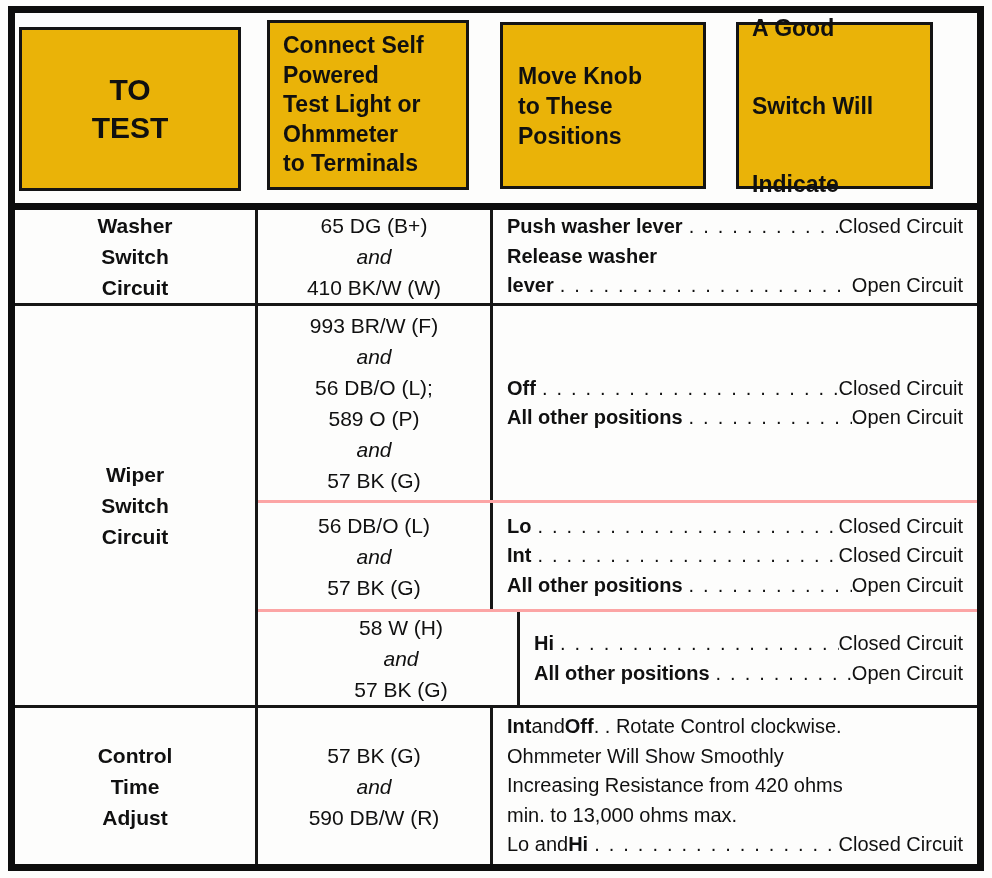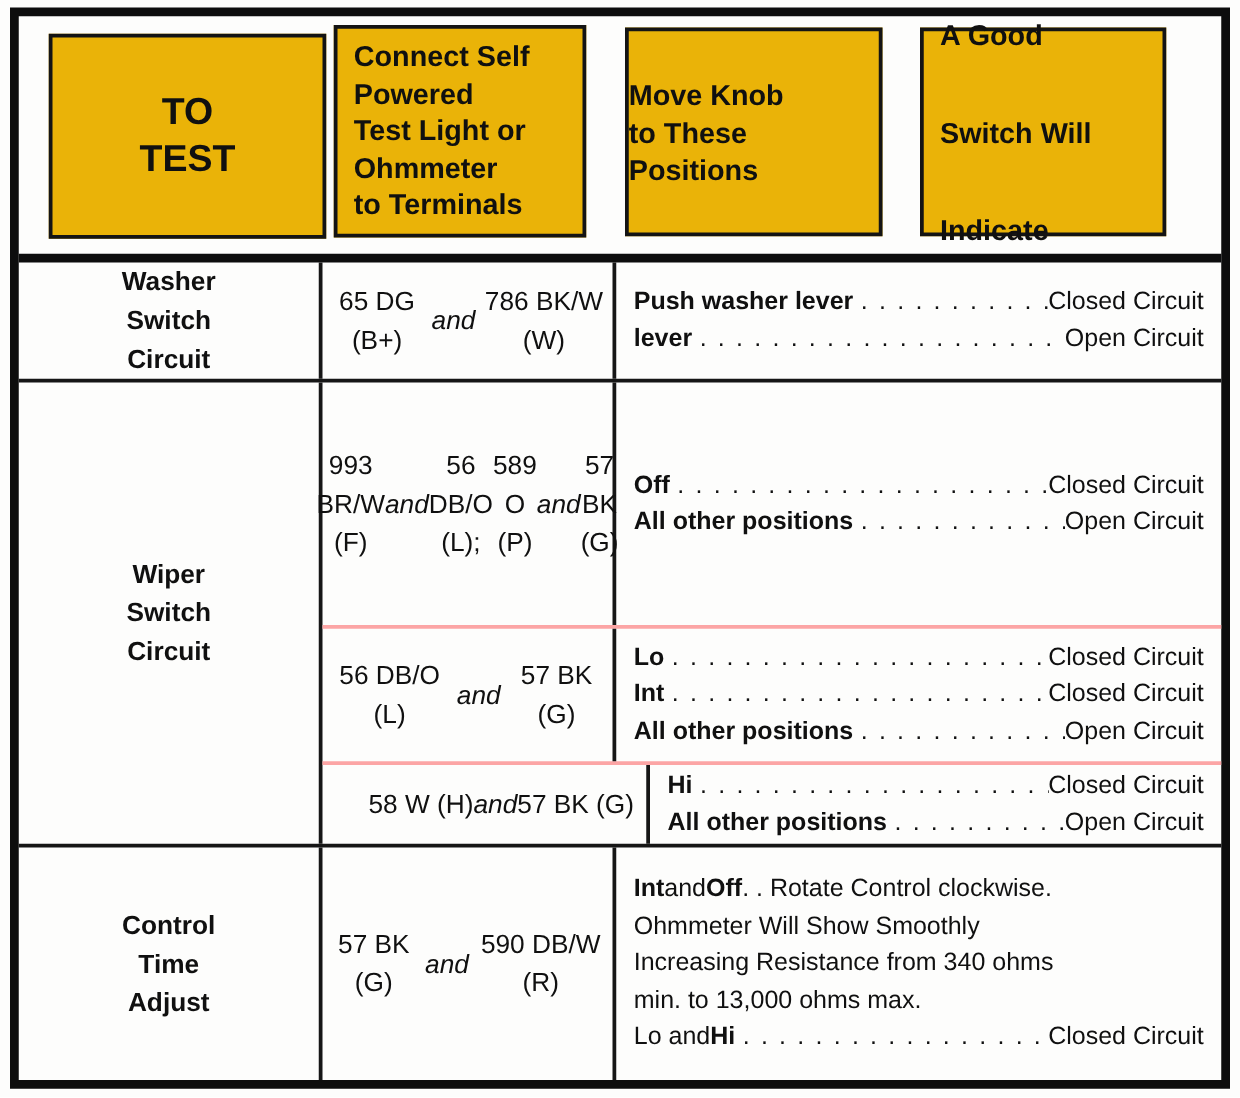--- a/index.html
+++ b/index.html
@@ -12,7 +12,7 @@
   .header{position:relative;height:190px;border-bottom:7px solid #0d0d0d;flex:none;}
   .hbox{position:absolute;border:3px solid #141414;box-sizing:border-box;background:#eab308;
         display:flex;flex-direction:column;justify-content:center;font-weight:bold;}
-  .hbox-totest{left:24px;top:14px;width:222px;height:164px;align-items:center;text-align:left;
+  .hbox-totest{left:4px;top:14px;width:222px;height:164px;align-items:center;text-align:left;
                font-size:30px;line-height:38px;}
   .hbox-connect{left:252px;top:7px;width:202px;height:170px;padding-left:13px;font-size:23px;line-height:29.5px;}
   .hbox-move{left:485px;top:9px;width:206px;height:167px;font-size:23px;line-height:30px;}

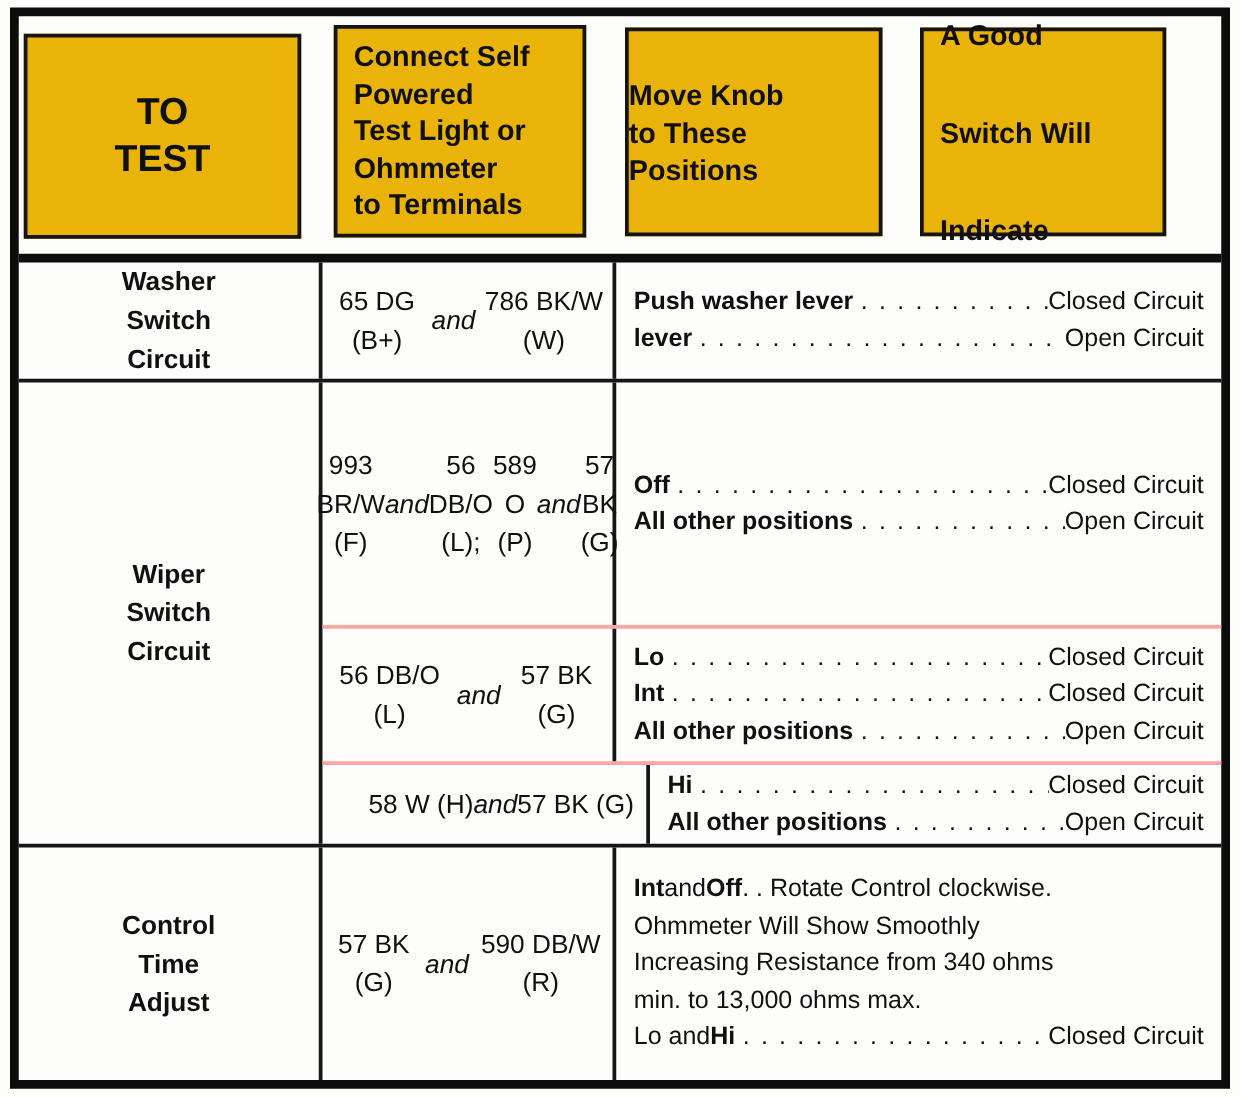--- a/index.html
+++ b/index.html
@@ -15,7 +15,7 @@
   .hbox-totest{left:4px;top:14px;width:222px;height:164px;align-items:center;text-align:left;
                font-size:30px;line-height:38px;}
   .hbox-connect{left:252px;top:7px;width:202px;height:170px;padding-left:13px;font-size:23px;line-height:29.5px;}
-  .hbox-move{left:485px;top:9px;width:206px;height:167px;font-size:23px;line-height:30px;}
+  .hbox-move{left:485px;top:9px;width:206px;height:167px;padding-left:15px;font-size:23px;line-height:30px;}
   .hbox-good{left:721px;top:9px;width:197px;height:167px;padding-left:13px;font-size:23px;line-height:30px;gap:48px;}
   
   .tbody{flex:1;display:flex;flex-direction:column;border-radius:13px;}

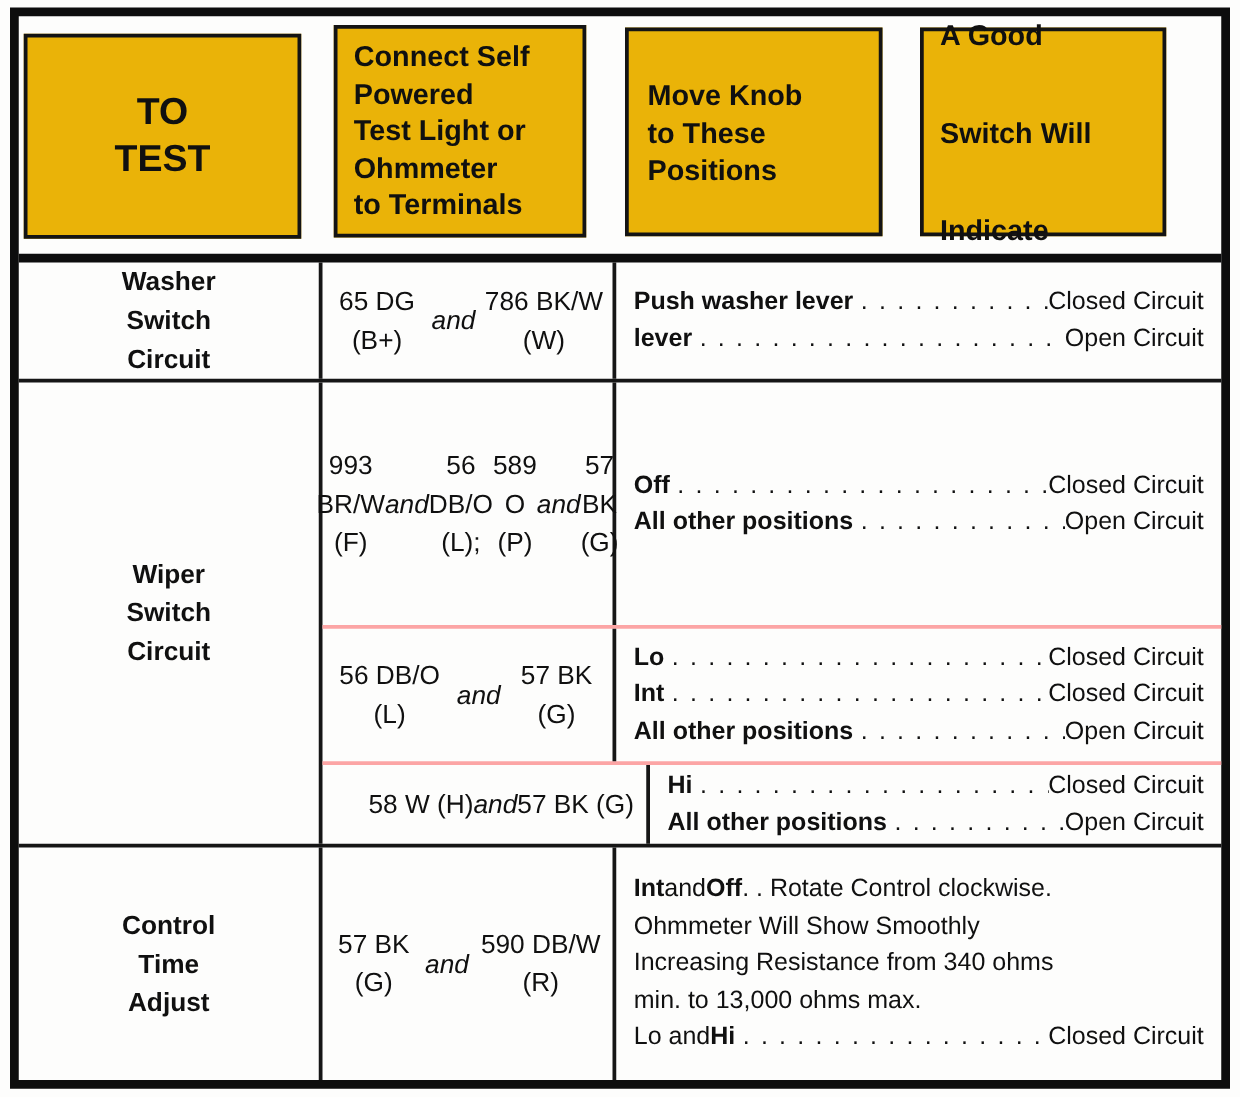--- a/index.html
+++ b/index.html
@@ -27,7 +27,7 @@
   .subwrap{flex:1;display:flex;flex-direction:column;min-width:0;}
   .subrow{display:flex;border-bottom:3px solid #fca5a5;flex:none;min-width:0;}
   .subrow:last-child{border-bottom:none;flex:1;}
-  .cell-term{width:232px;flex:none;border-right:3px solid #161616;display:flex;flex-direction:row;
+  .cell-term{width:232px;flex:none;border-right:3px solid #161616;display:flex;flex-direction:column;
              justify-content:center;align-items:center;text-align:center;font-size:21px;line-height:31px;}
   .cell-pos{flex:1;min-width:0;display:flex;flex-direction:column;justify-content:center;
             padding:2px 14px 2px 14px;font-size:20px;line-height:29.5px;}

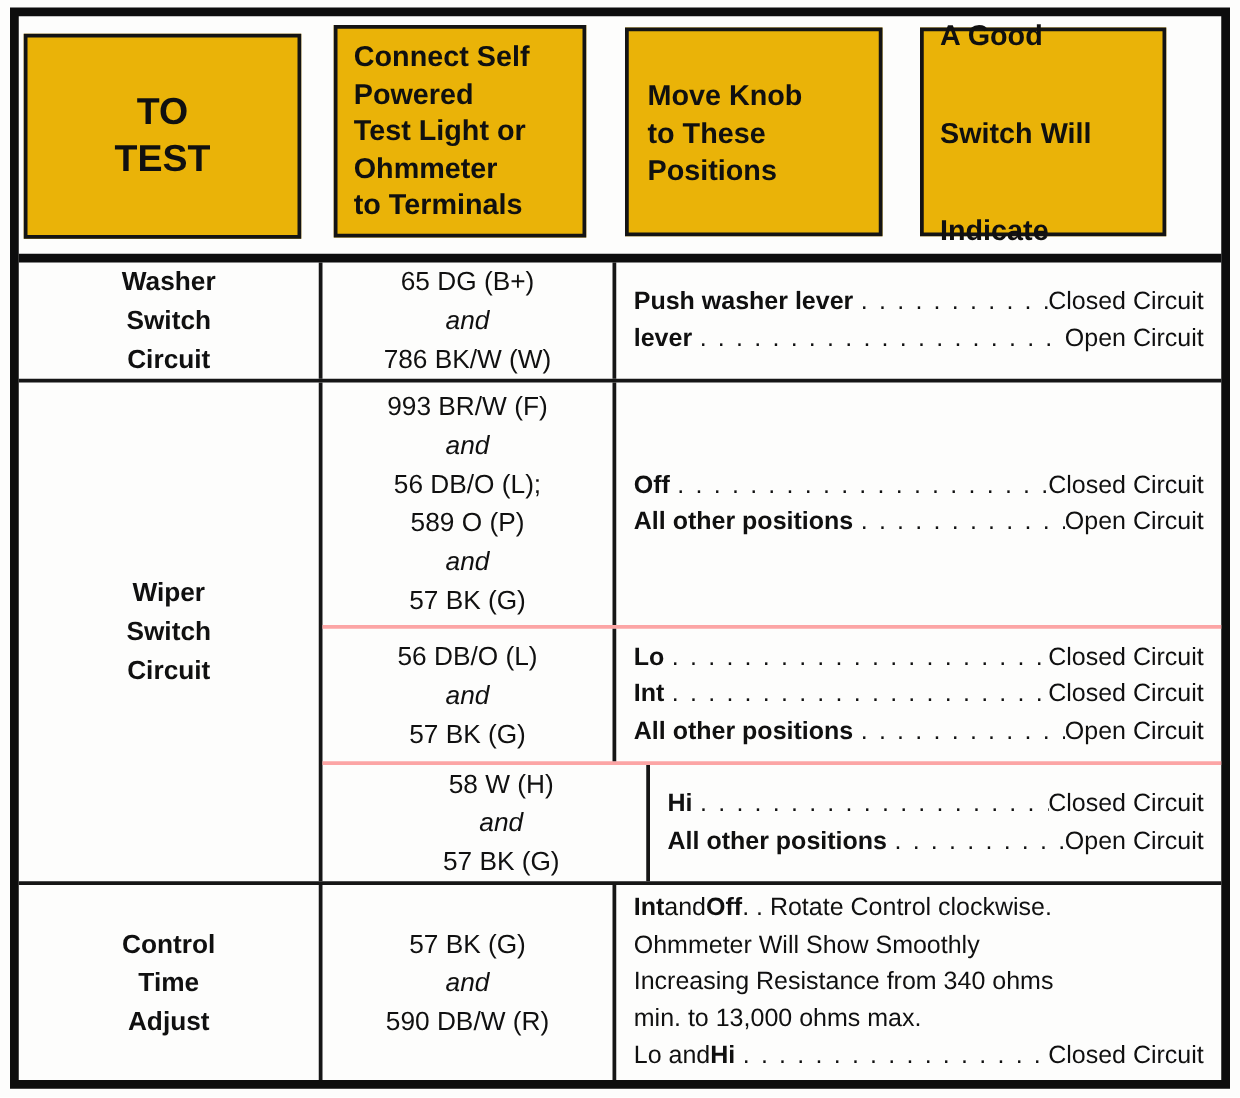--- a/index.html
+++ b/index.html
@@ -95,6 +95,9 @@
                   <span class="result">Closed Circuit</span>
                 </div>
                 <div class="posline">
+                  <span class="b">Release washer</span>
+                </div>
+                <div class="posline">
                   <span class="b">lever</span>
                   <span class="leader">............................................................</span>
                   <span class="result">Open Circuit</span>

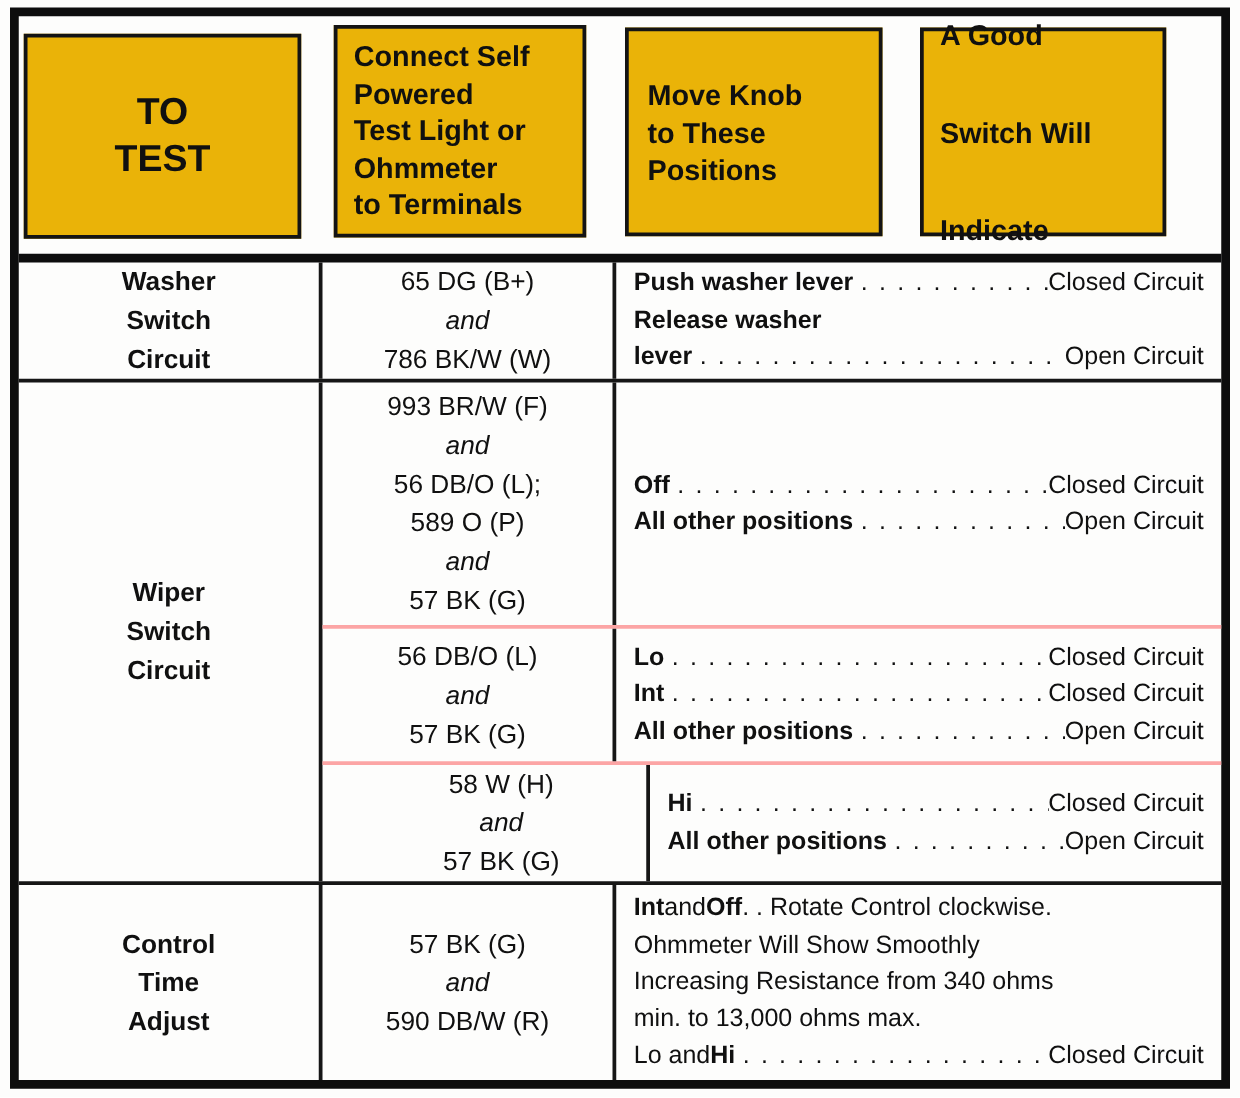--- a/index.html
+++ b/index.html
@@ -86,7 +86,7 @@
               <div class="cell-term">
                 <div>65 DG (B+)</div>
                 <div class="it">and</div>
-                <div>786 BK/W (W)</div>
+                <div>410 BK/W (W)</div>
               </div>
               <div class="cell-pos">
                 <div class="posline">

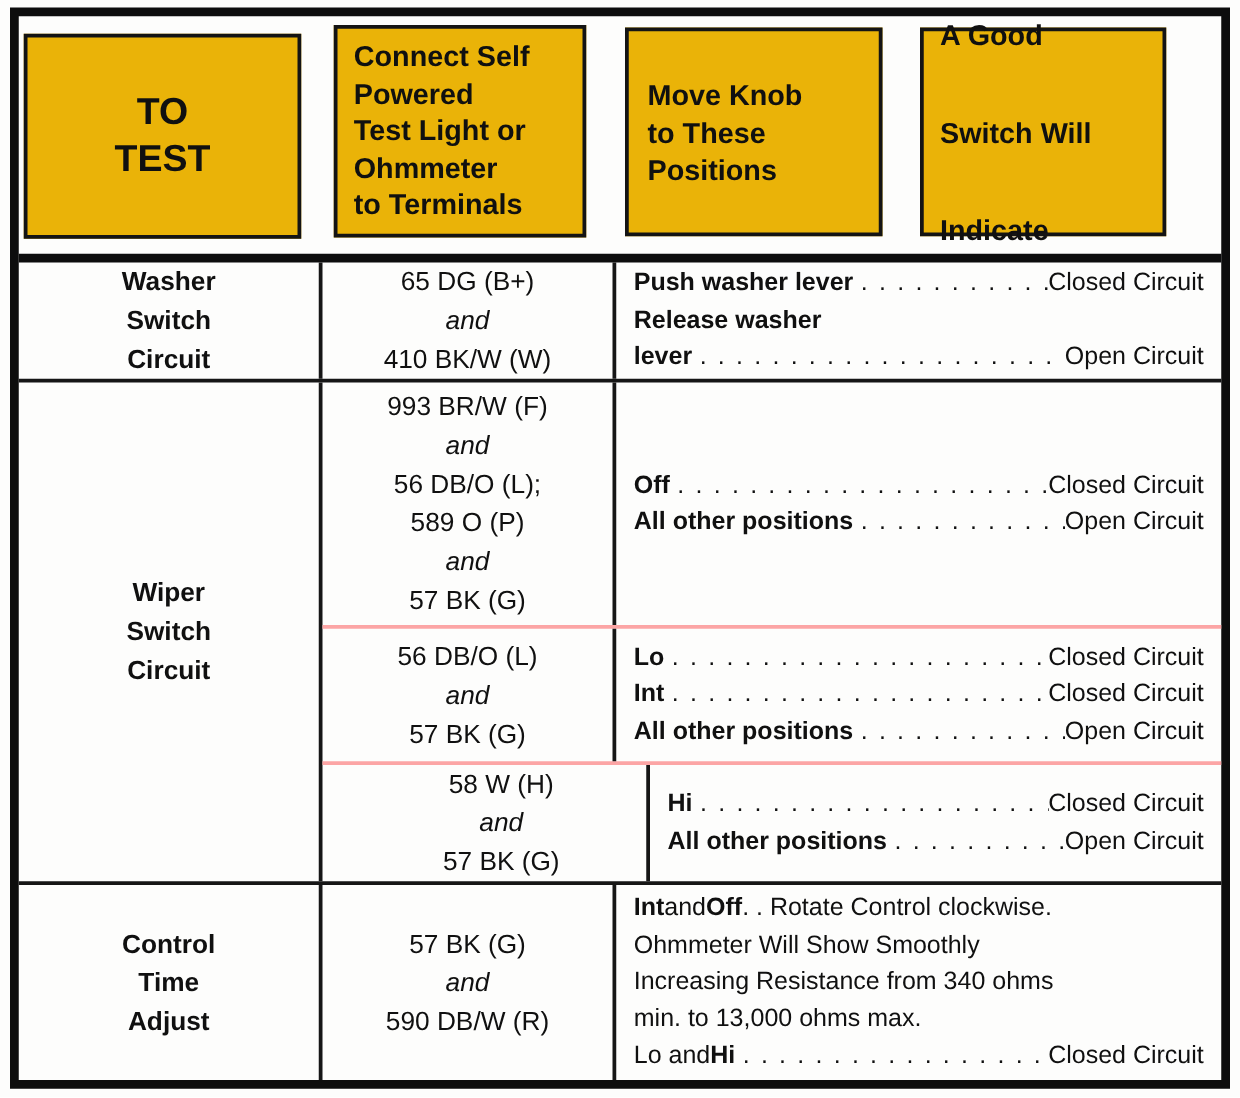--- a/index.html
+++ b/index.html
@@ -204,7 +204,7 @@
                   <span class="n">Ohmmeter Will Show Smoothly</span>
                 </div>
                 <div class="posline">
-                  <span class="n">Increasing Resistance from 340 ohms</span>
+                  <span class="n">Increasing Resistance from 420 ohms</span>
                 </div>
                 <div class="posline">
                   <span class="n">min. to 13,000 ohms max.</span>

